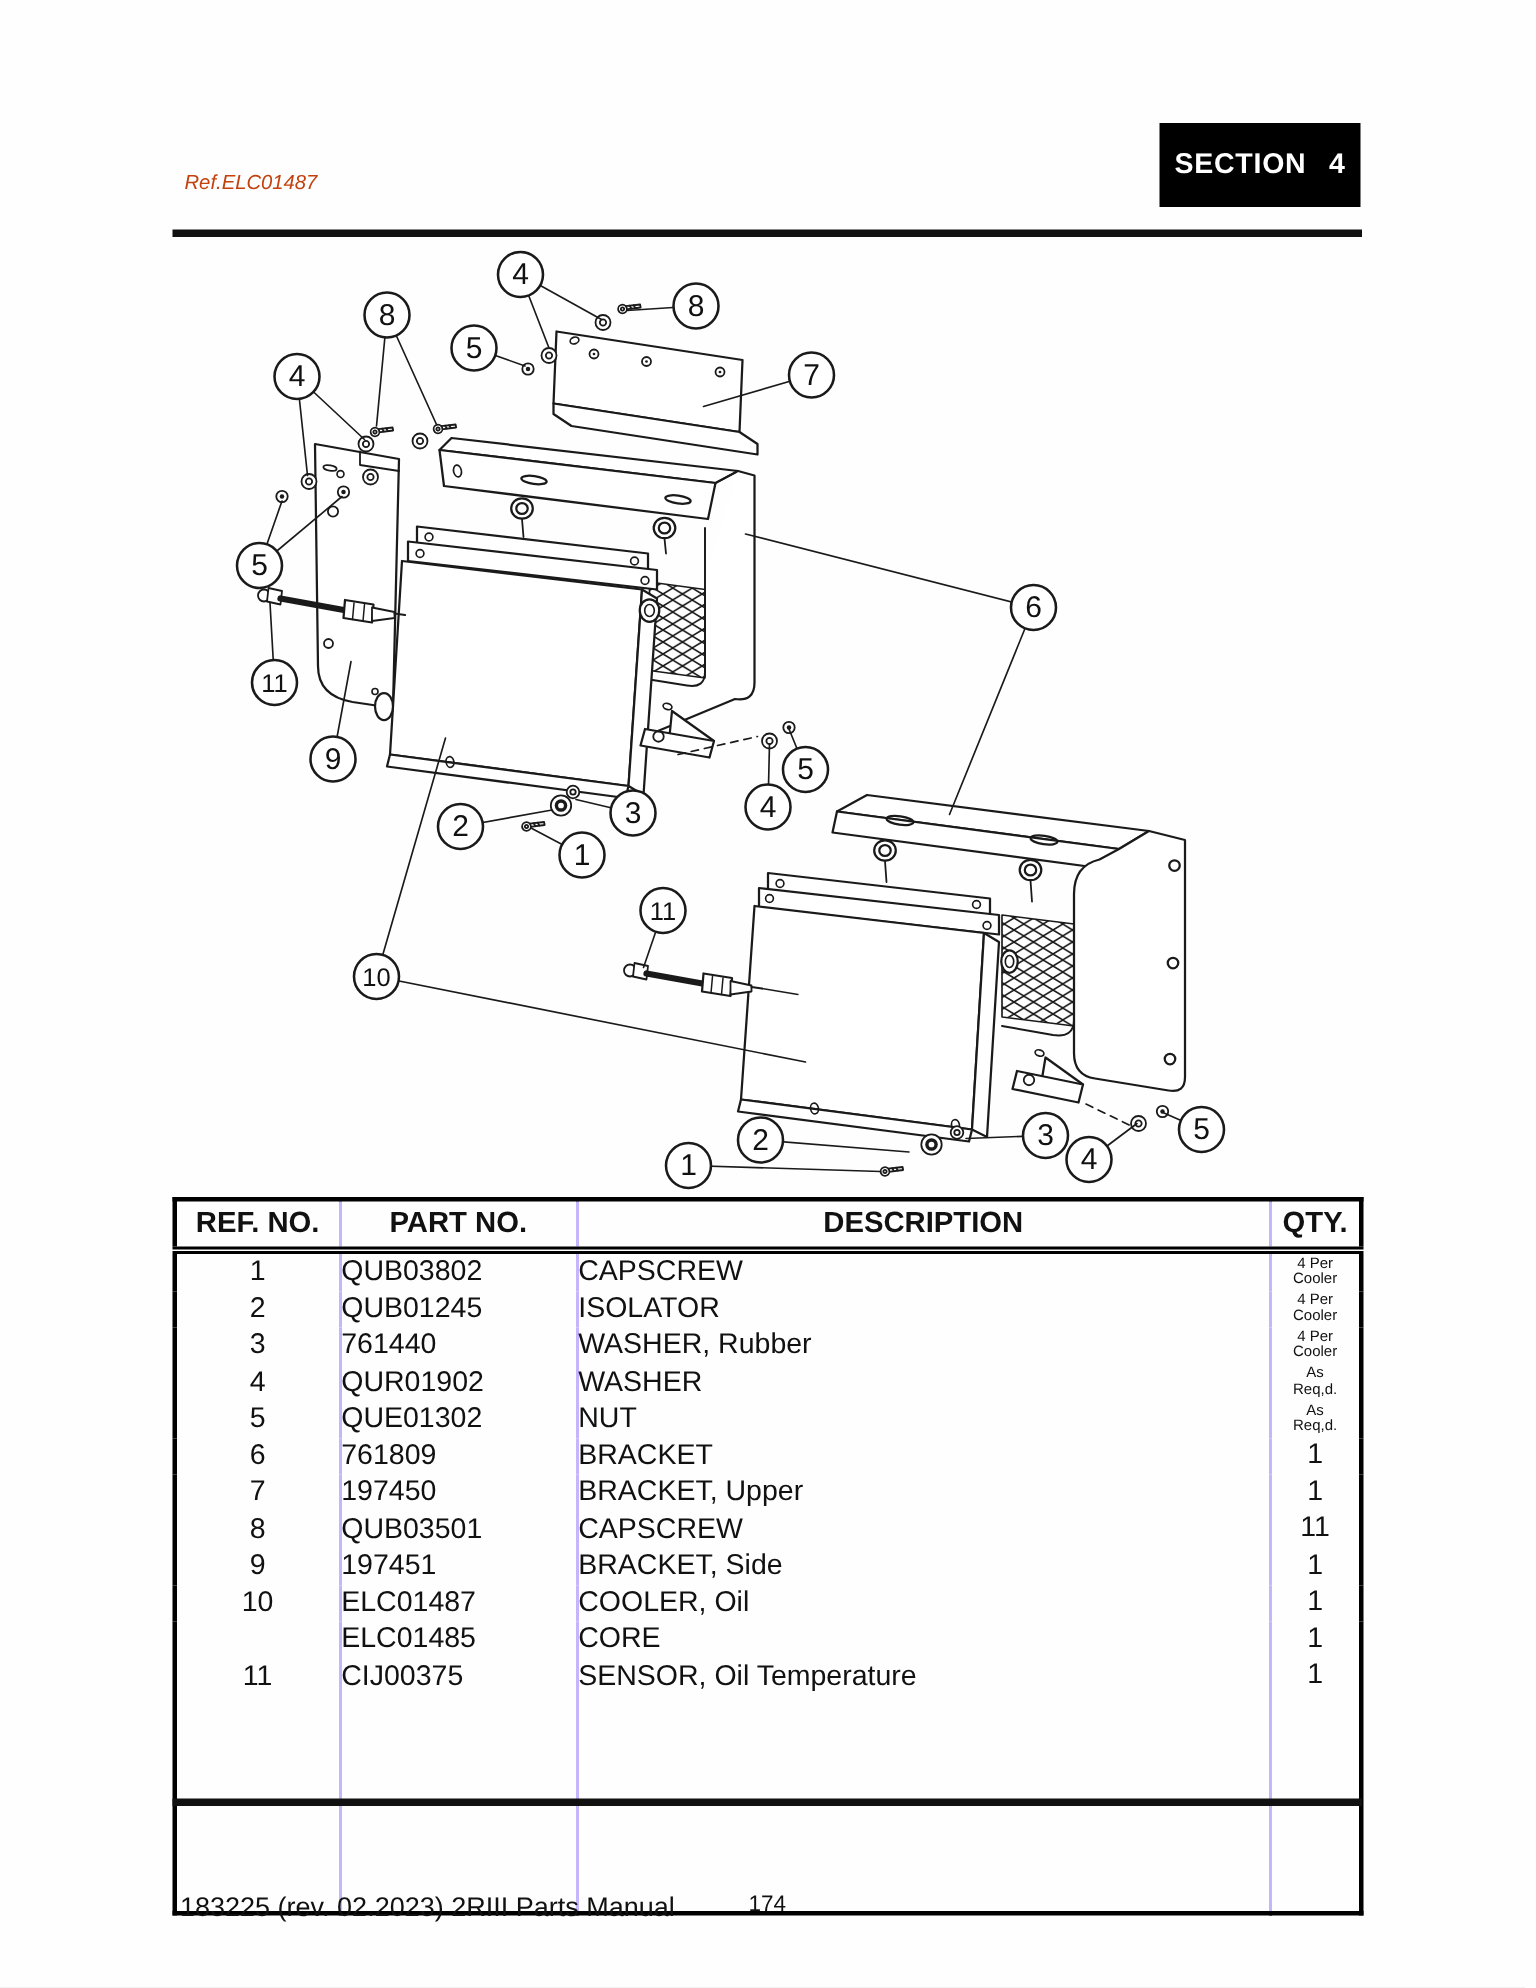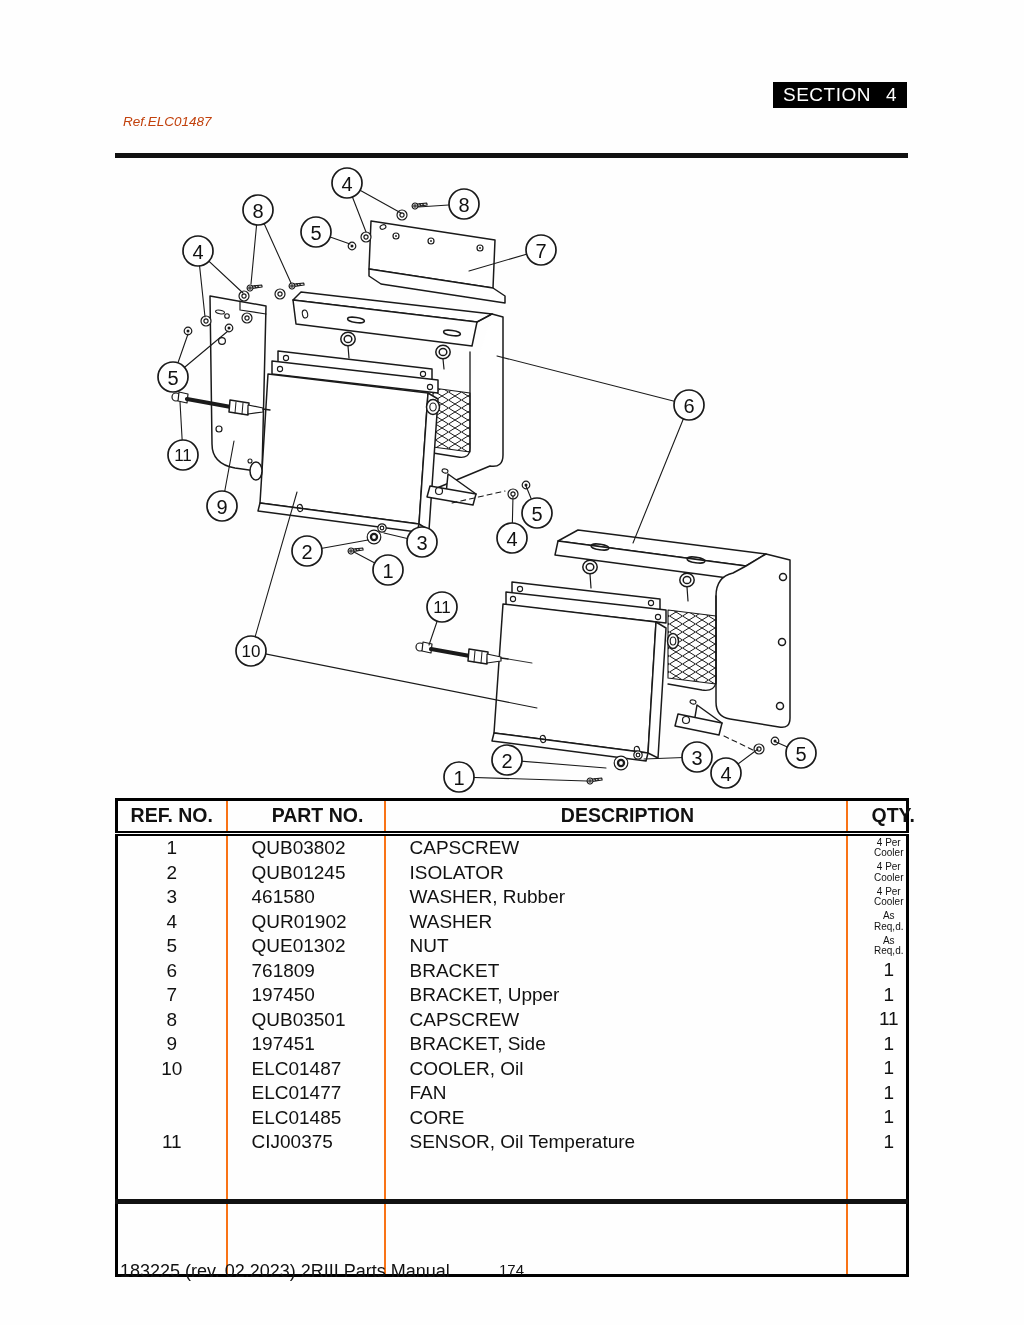--- a/index.html
+++ b/index.html
@@ -7,7 +7,7 @@
         font-family:"Liberation Sans", sans-serif;color:#111;overflow:hidden;}
   .ref-label{position:absolute;left:123px;top:114px;font-size:13.5px;font-style:italic;color:#c2410c;}
   .badge{position:absolute;right:117px;top:82px;height:26px;background:#000;color:#fff;
-         display:flex;align-items:center;gap:15px;padding:0 10px;font-size:19px;font-weight:normal;letter-spacing:.5px;justify-content:center;}
+         display:flex;align-items:center;gap:15px;padding:15px 10px;font-size:19px;font-weight:bold;letter-spacing:.5px;justify-content:center;}
   .title{position:absolute;right:117px;top:110px;font-size:31px;font-weight:bold;letter-spacing:.3px;}
   .rule{position:absolute;left:115px;width:793px;height:5px;background:#111;}
   .rule.top{top:153px;}

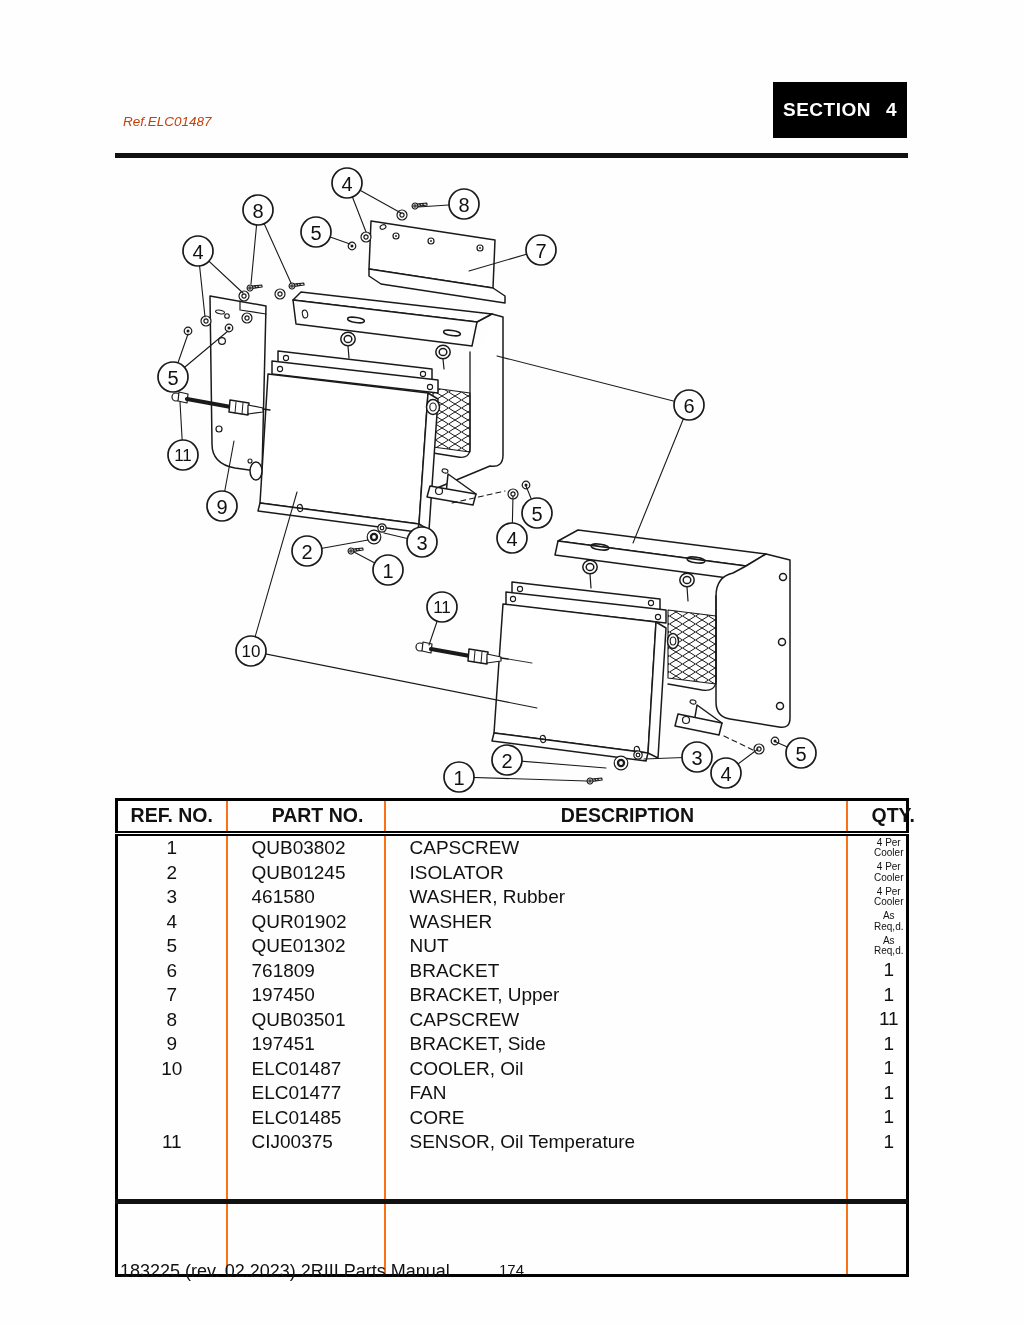--- a/index.html
+++ b/index.html
@@ -16,7 +16,7 @@
   .table-wrap{position:absolute;left:115px;top:798px;width:794px;height:479px;}
   table.parts{width:100%;height:100%;border-collapse:collapse;table-layout:fixed;border:3px solid #000;}
   table.parts th{border-bottom:5px double #000;font-size:19.5px;font-weight:bold;padding:3px 0 4px;text-align:center;}
-  table.parts th + th, table.parts td + td{border-left:2px solid #f97316;padding-left:24px;}
+  table.parts th + th, table.parts td + td{border-left:2px solid #c4b5fd;}
   table.parts td{font-size:19px;height:24.5px;padding:0;vertical-align:middle;line-height:1.05;}
   td.c-ref{text-align:center;}
   td.c-part{padding-left:22px;margin-top:30px;}

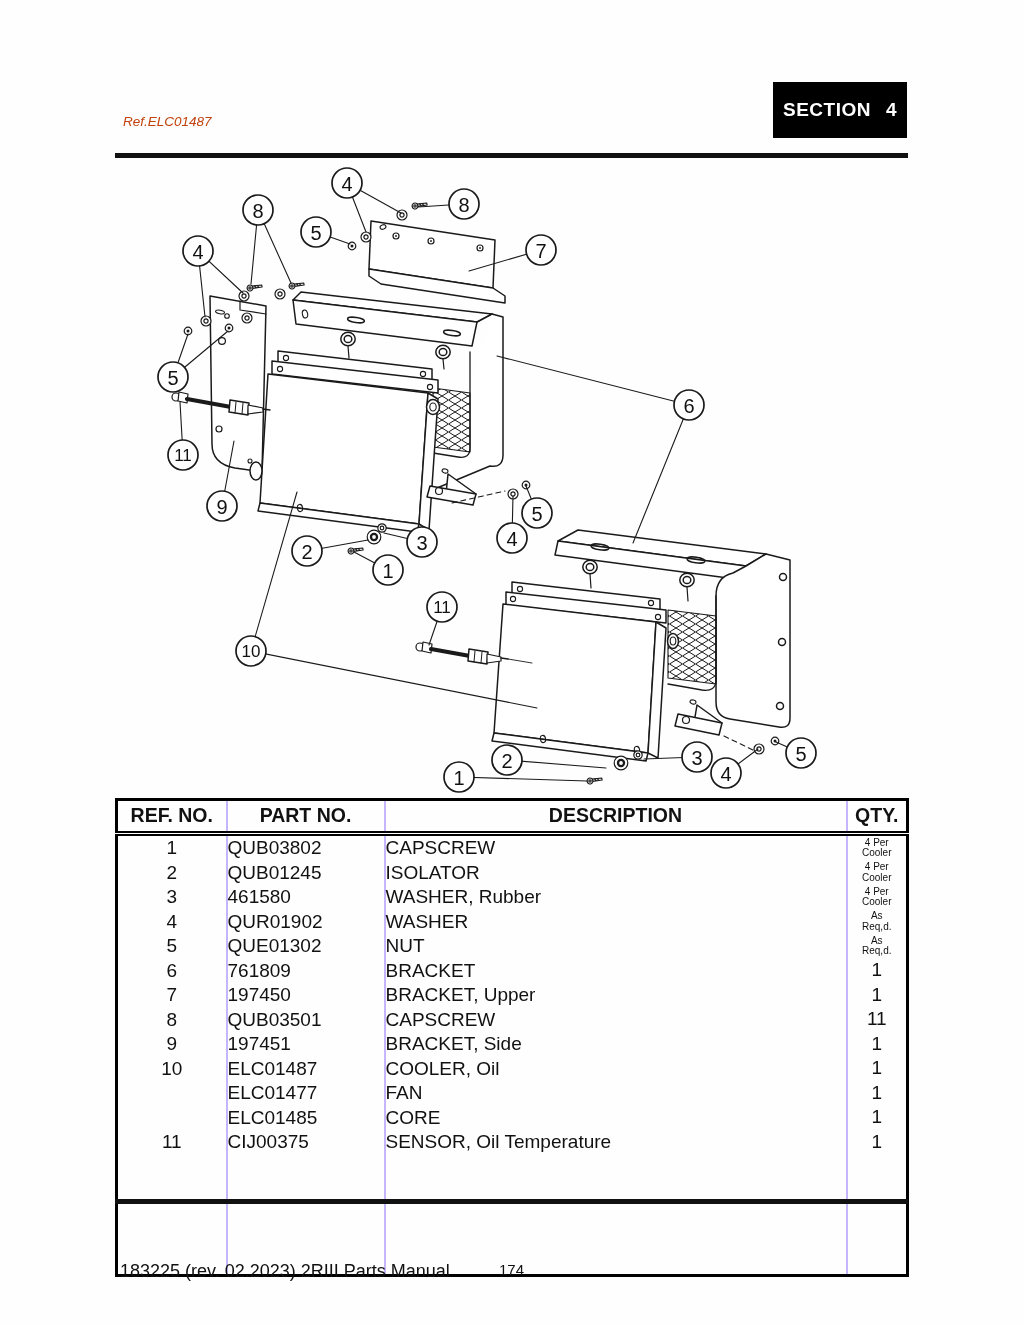--- a/index.html
+++ b/index.html
@@ -391,7 +391,7 @@
           </tr>
           <tr>
             <td class="c-ref">3</td>
-            <td class="c-part">461580</td>
+            <td class="c-part">761440</td>
             <td class="c-desc">WASHER, Rubber</td>
             <td class="c-qty small">
               <div class="qline">4 Per</div>

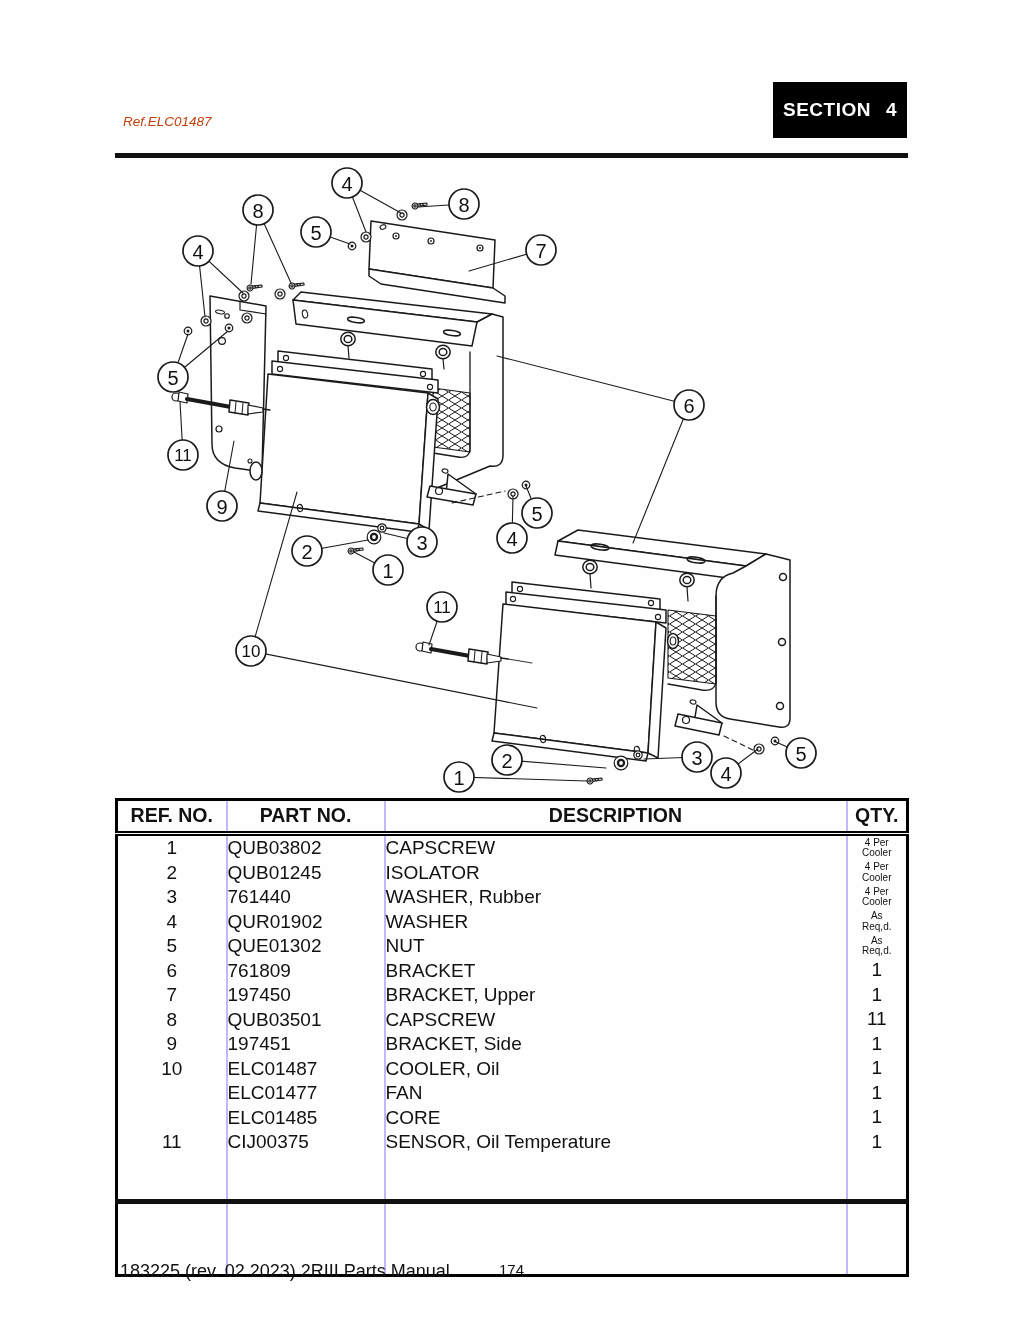--- a/index.html
+++ b/index.html
@@ -458,14 +458,6 @@
           </tr>
           <tr>
             <td class="c-ref"></td>
-            <td class="c-part">ELC01477</td>
-            <td class="c-desc">FAN</td>
-            <td class="c-qty">
-              <div class="qline">1</div>
-            </td>
-          </tr>
-          <tr>
-            <td class="c-ref"></td>
             <td class="c-part">ELC01485</td>
             <td class="c-desc">CORE</td>
             <td class="c-qty">

